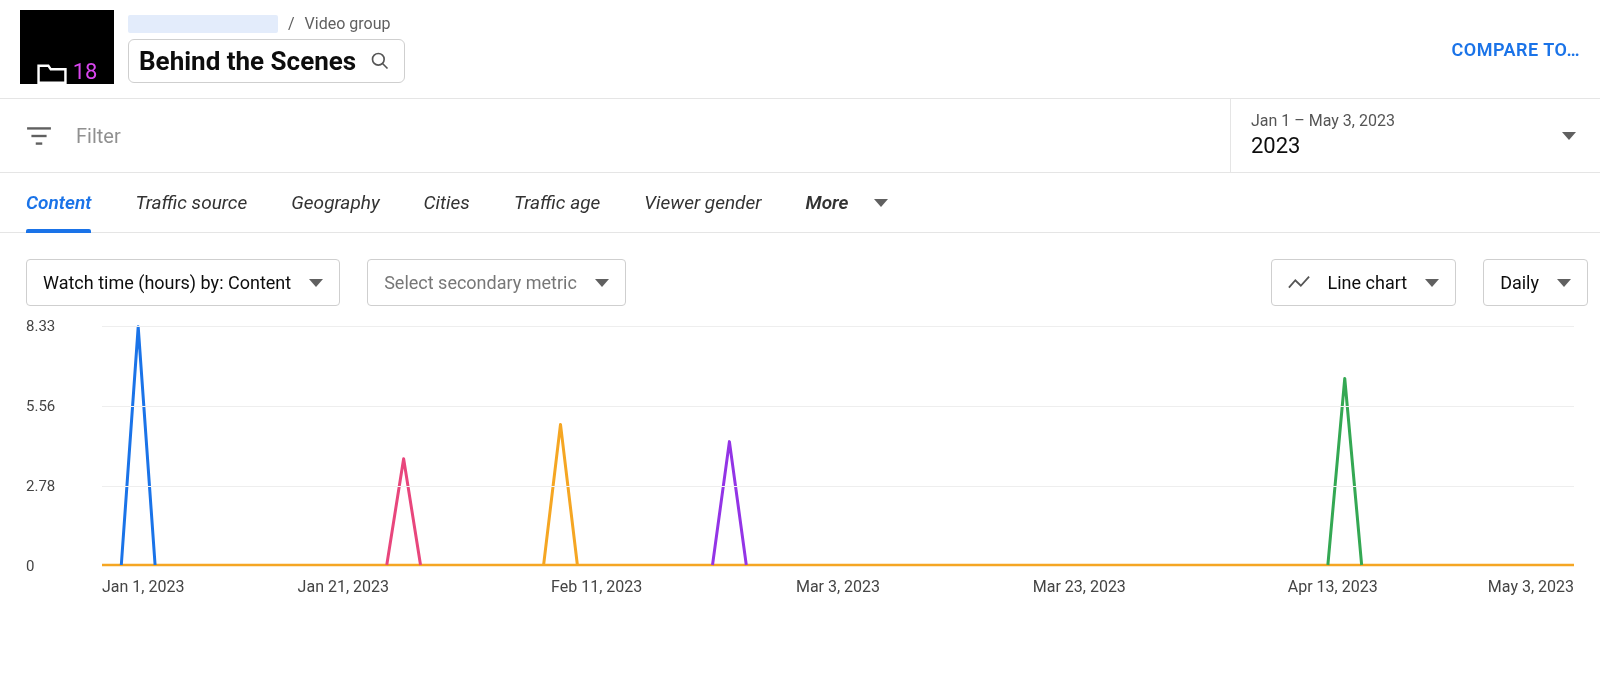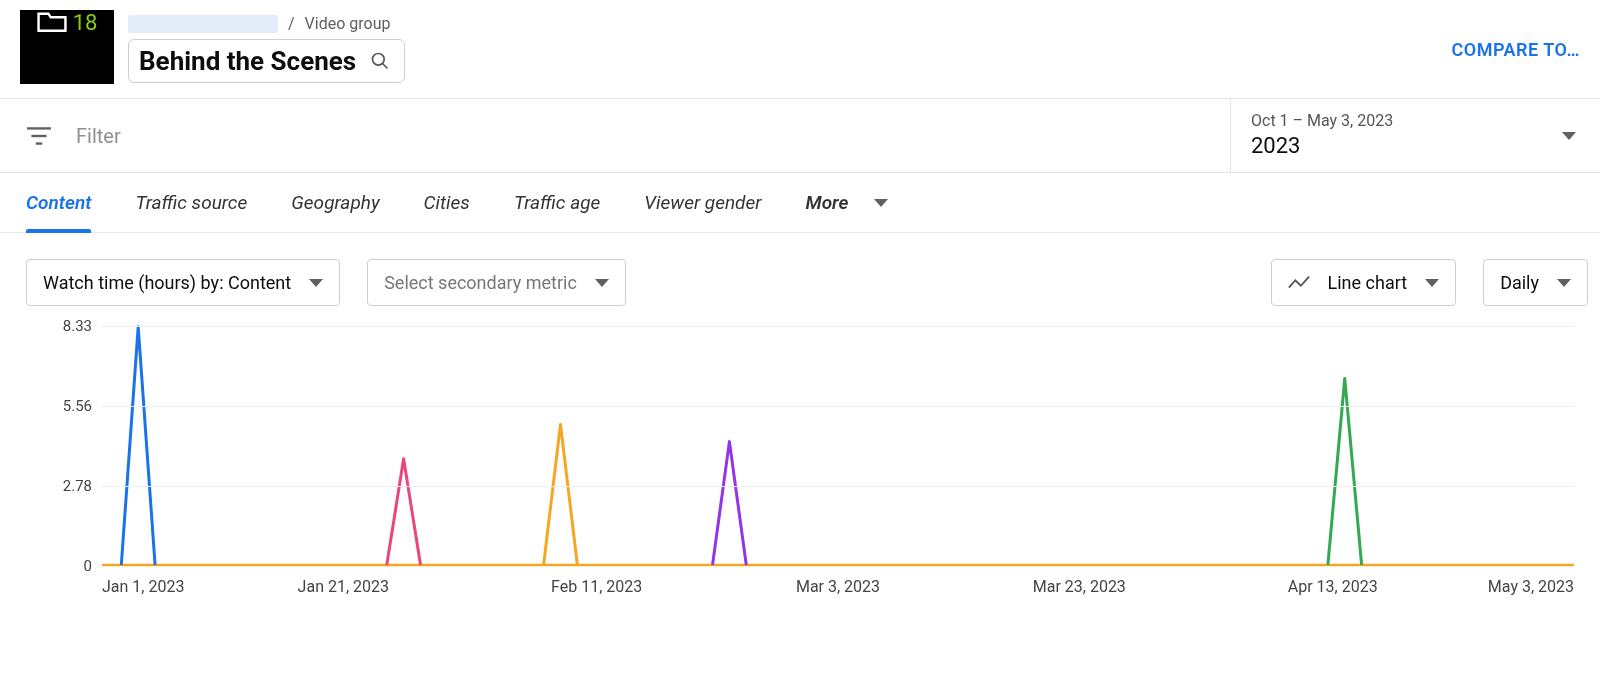--- a/index.html
+++ b/index.html
@@ -19,9 +19,9 @@
   .folder-tile {
     width: 94px; height: 74px;
     background: #000;
-    color: #84cc16;
-    display: flex;
-    align-items: flex-start;
+    color: #d946ef;
+    display: flex;
+    align-items: flex-end;
     justify-content: center;
     gap: 6px;
     margin-right: 14px;

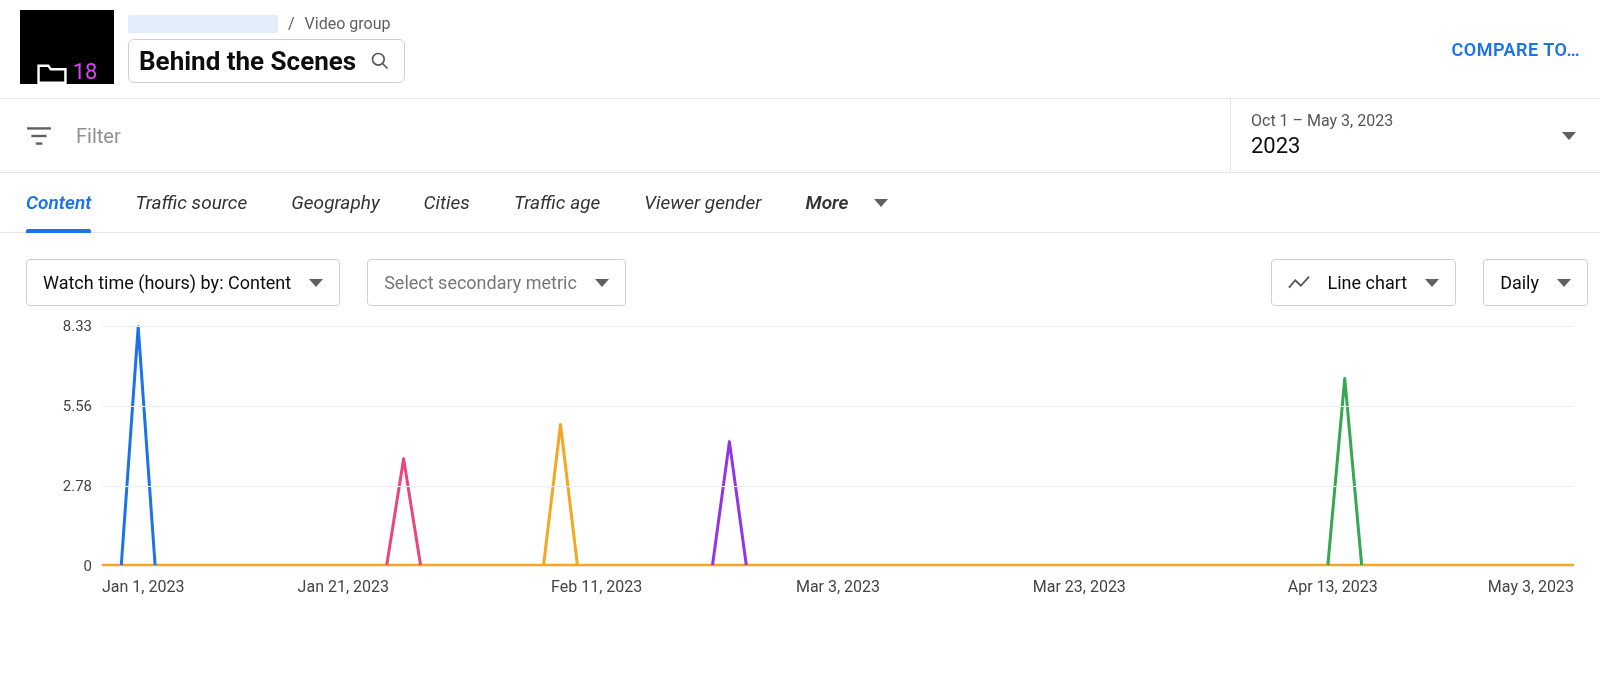--- a/index.html
+++ b/index.html
@@ -225,7 +225,7 @@
   </div>
   <div class="date-cell">
     <div>
-      <div class="range-sub">Oct 1 – May 3, 2023</div>
+      <div class="range-sub">Jan 1 – May 3, 2023</div>
       <div class="range-main">2023</div>
     </div>
     <div class="triangle-down"></div>

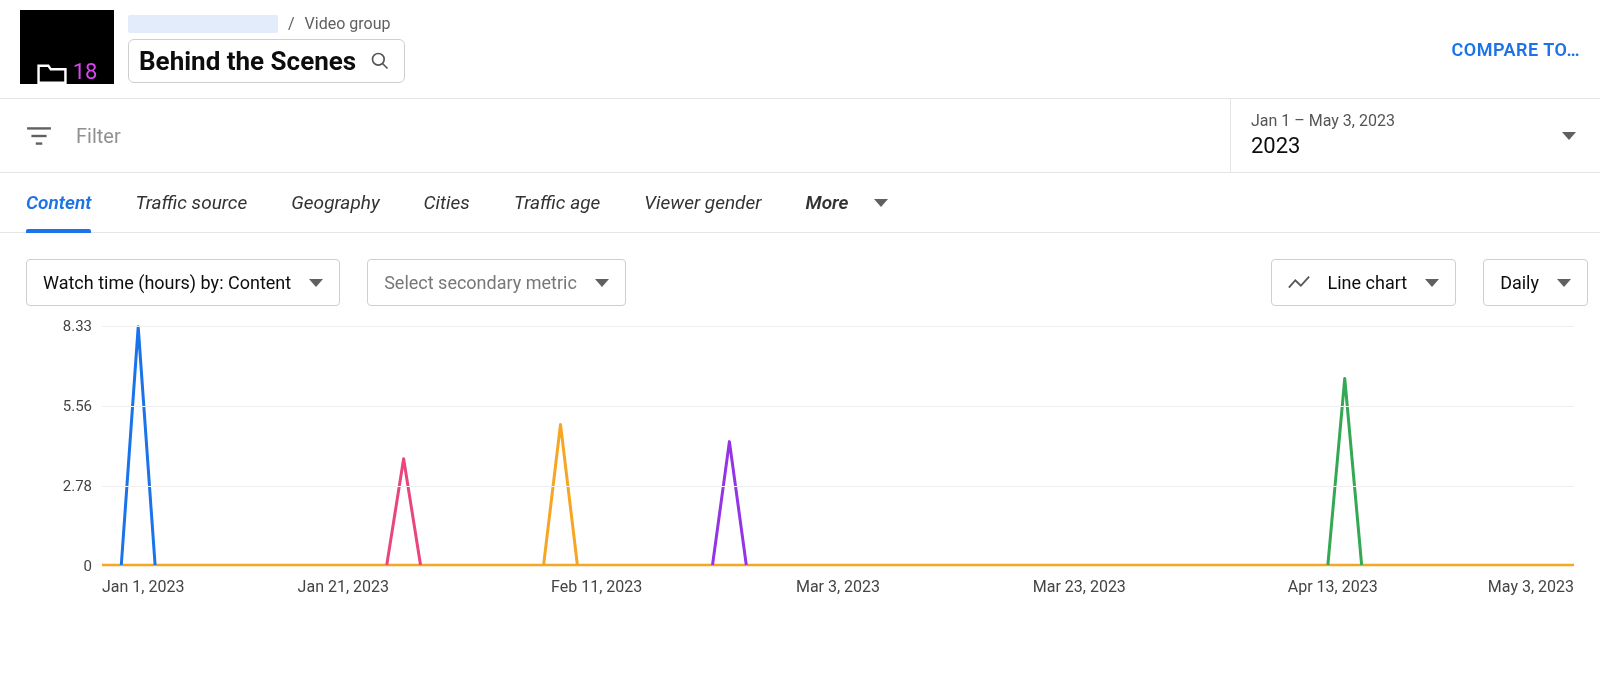--- a/index.html
+++ b/index.html
@@ -165,7 +165,7 @@
     position:absolute;
     font-size:15px;
     color:#444;
-    text-align:right;
+    text-align:left;
   }
   .plot {
     position:absolute;

